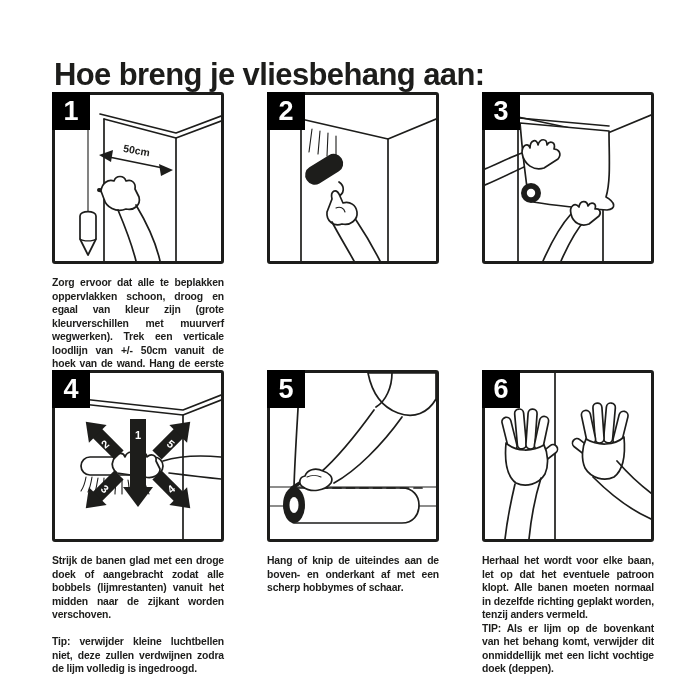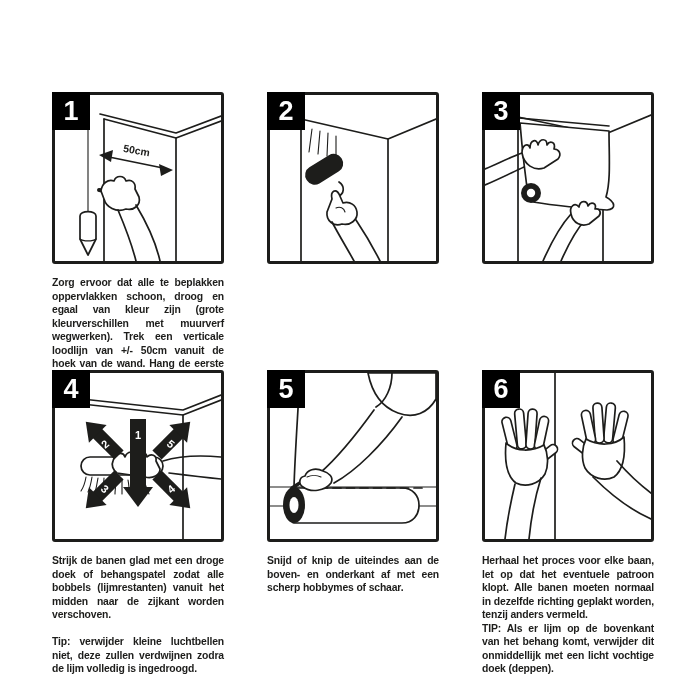--- a/index.html
+++ b/index.html
@@ -33,6 +33,7 @@
 
 <div class="page">
 
+  <h1 class="title">Hoe breng je vliesbehang aan:</h1>
 
   <div class="steps">
 

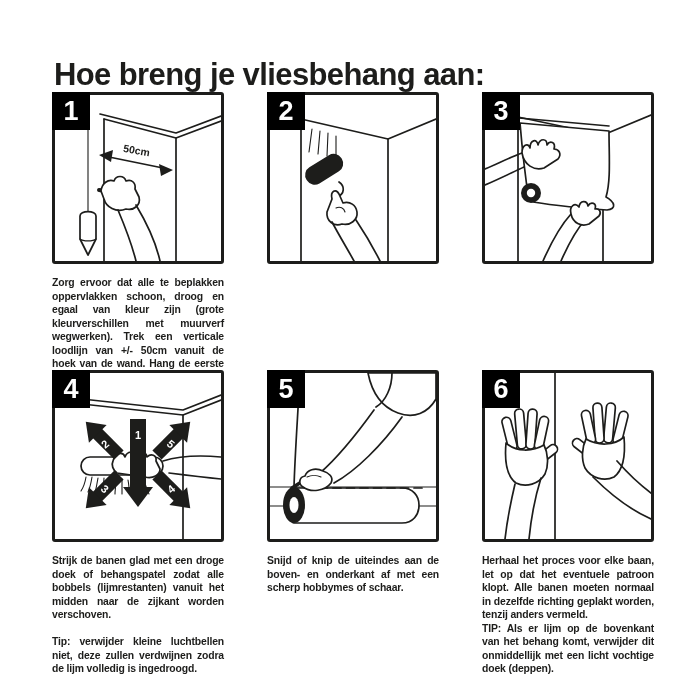--- a/index.html
+++ b/index.html
@@ -141,7 +141,7 @@
           <text class="num" x="116" y="120" transform="rotate(-40 116 116)">4</text>
         </svg>
       </div>
-      <p class="caption">Strijk de banen glad met een droge doek of behangspatel zodat alle bobbels (lijmrestanten) vanuit het midden naar de zijkant worden verschoven.
+      <p class="caption">Strijk de banen glad met een droge doek of aangebracht zodat alle bobbels (lijmrestanten) vanuit het midden naar de zijkant worden verschoven.
 
 Tip: verwijder kleine luchtbellen niet, deze zullen verdwijnen zodra de lijm volledig is ingedroogd.</p>
     </div>

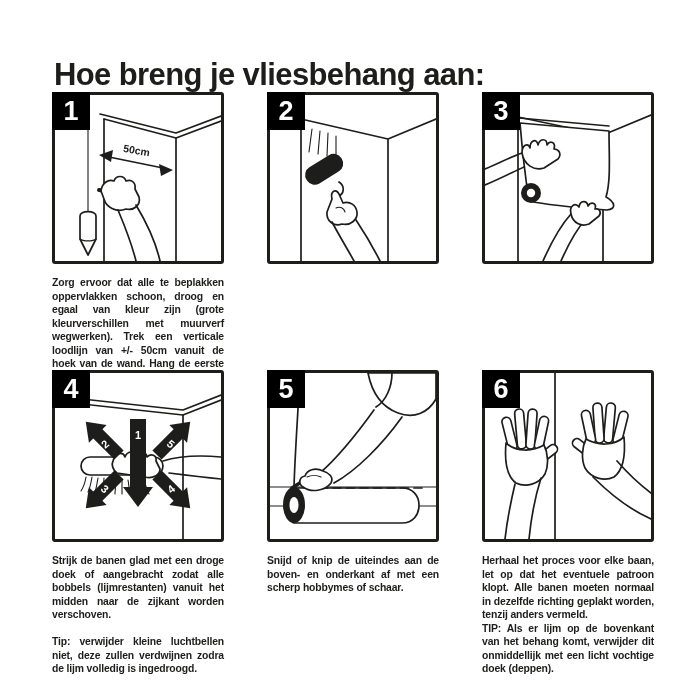--- a/index.html
+++ b/index.html
@@ -166,7 +166,7 @@
           <path class="ln thin" d="M37,104 C41,102 47,102 51,104"></path>
         </svg>
       </div>
-      <p class="caption">Snijd of knip de uiteindes aan de boven- en onderkant af met een scherp hobbymes of schaar.</p>
+      <p class="caption">Hang of knip de uiteindes aan de boven- en onderkant af met een scherp hobbymes of schaar.</p>
     </div>
 
     <div class="step">

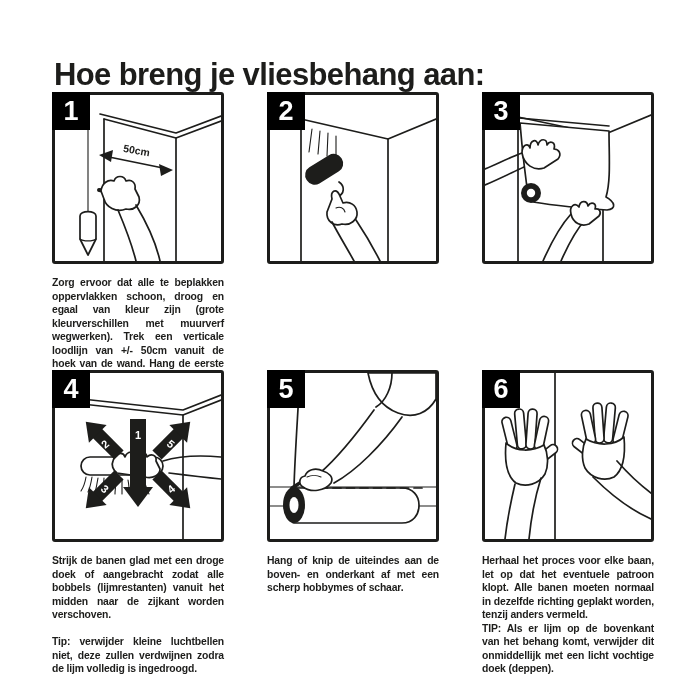--- a/index.html
+++ b/index.html
@@ -189,7 +189,7 @@
           <path class="ln" d="M132,88 C146,104 158,114 166,120"></path>
         </svg>
       </div>
-      <p class="caption">Herhaal het proces voor elke baan, let op dat het eventuele patroon klopt. Alle banen moeten normaal in dezelfde richting geplakt worden, tenzij anders vermeld.
+      <p class="caption">Herhaal het wordt voor elke baan, let op dat het eventuele patroon klopt. Alle banen moeten normaal in dezelfde richting geplakt worden, tenzij anders vermeld.
 TIP: Als er lijm op de bovenkant van het behang komt, verwijder dit onmiddellijk met een licht vochtige doek (deppen).</p>
     </div>
 

